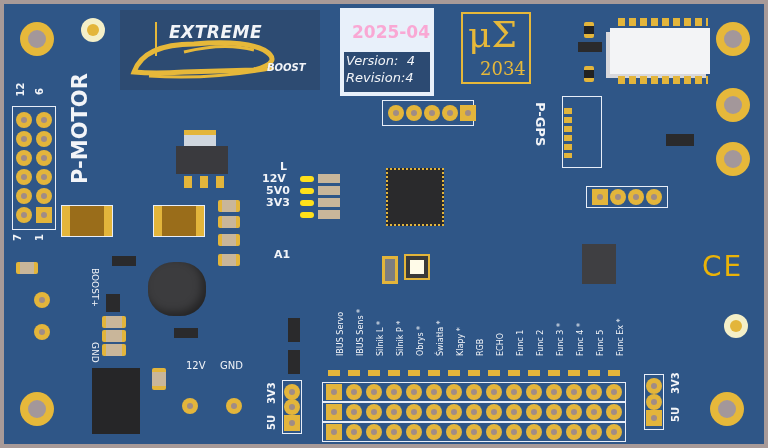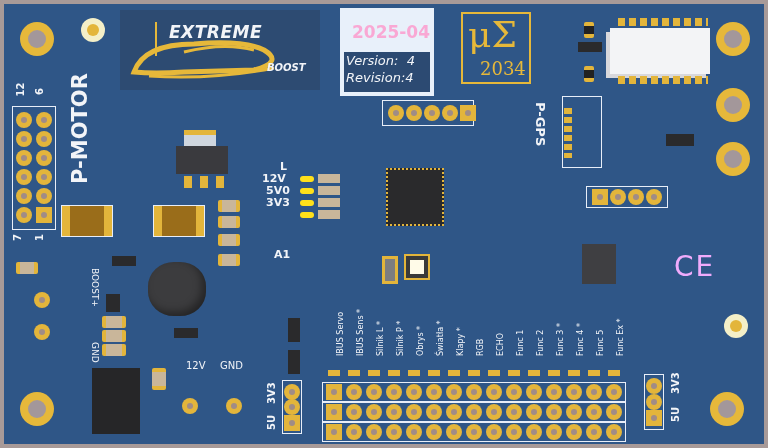--- a/index.html
+++ b/index.html
@@ -139,7 +139,7 @@
 
   <div class="ic" style="left:578px;top:240px;width:34px;height:40px;background:#3f3f42;"></div>
 
-  <div class="abs" style="left:670px;top:246px;font-size:28px;color:#f0abfc;font-family:'DejaVu Sans',sans-serif;letter-spacing:2px;">CE</div>
+  <div class="abs" style="left:698px;top:246px;font-size:28px;color:#eab308;font-family:'DejaVu Sans',sans-serif;letter-spacing:2px;">CE</div>
 
   <div class="abs" style="left:144px;top:258px;width:58px;height:54px;border-radius:45%;background:#3c3c3e;box-shadow:inset -4px -4px 8px rgba(0,0,0,.4);"></div>
 

